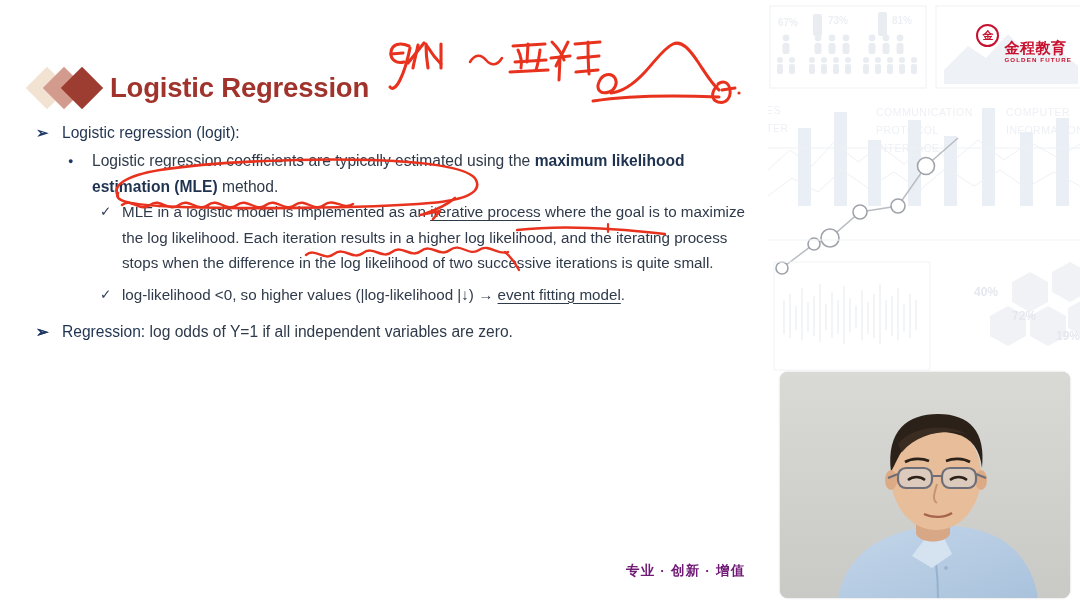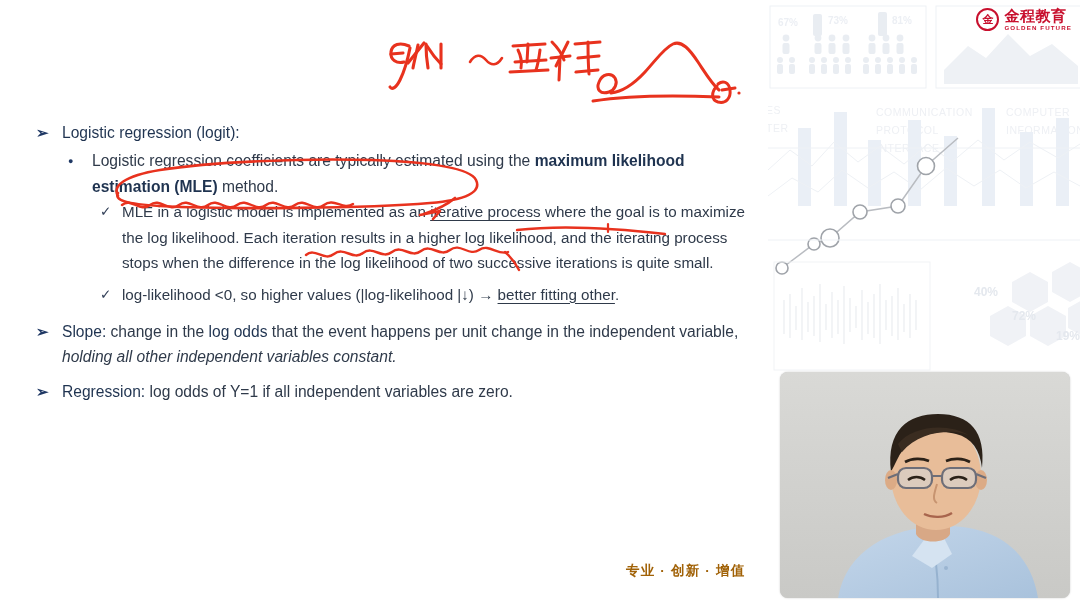--- a/index.html
+++ b/index.html
@@ -64,7 +64,7 @@
     display: flex; align-items: center; justify-content: center;
     color: #c8102e; font-size: 11px; font-weight: bold; flex: none;
   }
-  #logo .lt { line-height: 1; }
+  #logo .lt { line-height: 1; margin-top: 32px; }
   #logo .cn { font-size: 15px; font-weight: bold; color: #c8102e; letter-spacing: 0.5px; white-space: nowrap; }
   #logo .en { font-size: 6.2px; font-weight: bold; color: #c8102e; letter-spacing: 1.1px; white-space: nowrap; margin-top: 2px; }
 

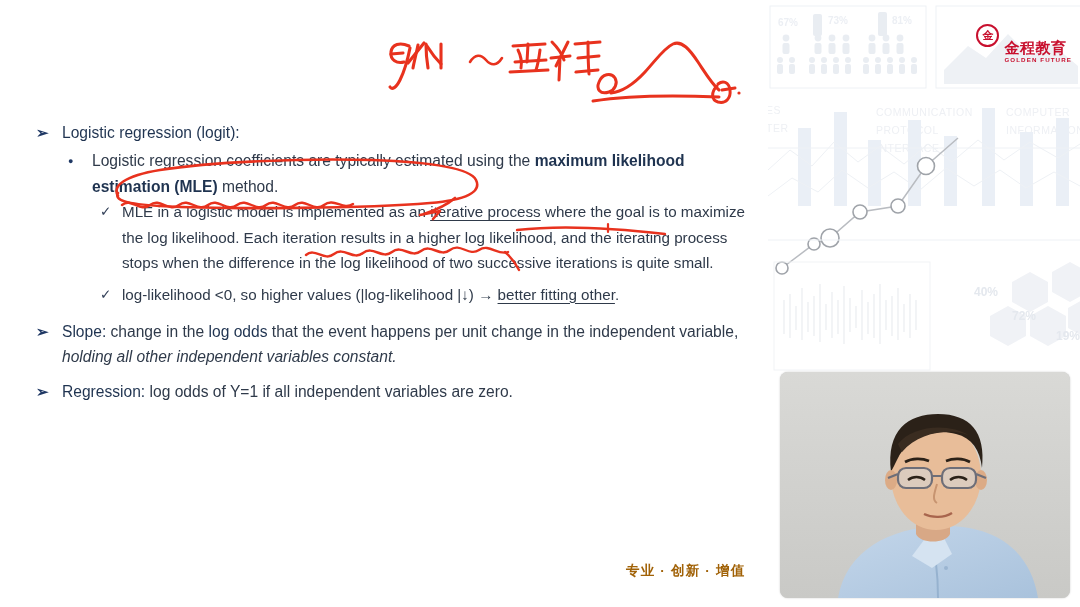--- a/index.html
+++ b/index.html
@@ -83,6 +83,14 @@
 
   <div id="slide">
 
+    <div id="title-row">
+      <div class="diamonds">
+        <span class="dia d1"></span>
+          <span class="dia d2"></span>
+          <span class="dia d3"></span>
+      </div>
+      <div id="title-text">Logistic Regression</div>
+    </div>
 
     <div id="body">
       <div class="lvl1">

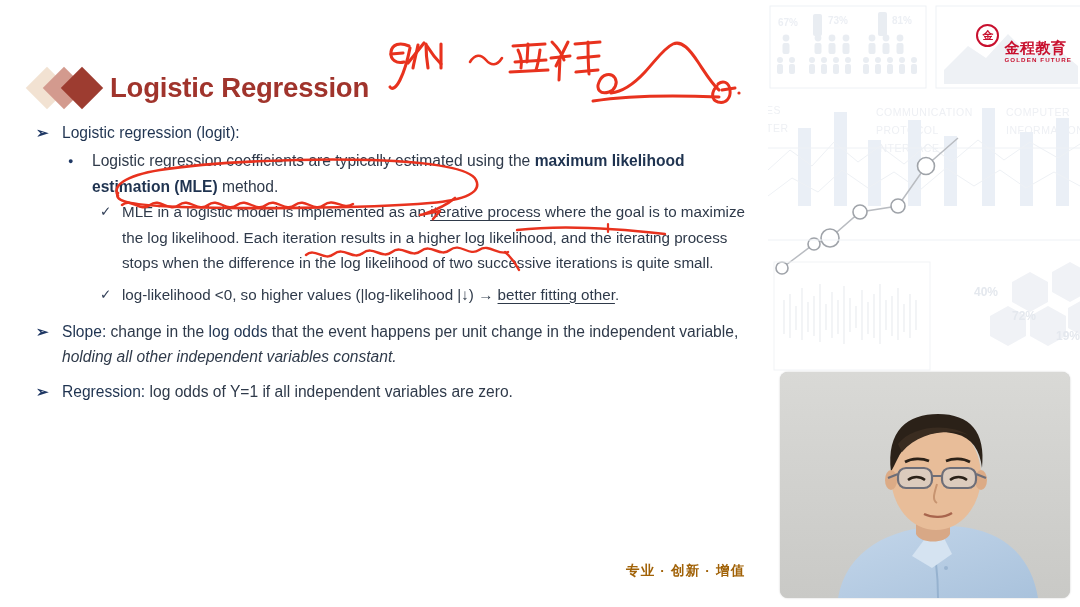--- a/index.html
+++ b/index.html
@@ -110,7 +110,7 @@
 
       <div class="lvl3" style="margin-top:6px">
         <span class="mk">✓</span>
-        <span class="tx">log-likelihood &lt;0, so higher values (|log-likelihood |↓) → <span class="ul-k">better fitting other</span>.</span>
+        <span class="tx">log-likelihood &lt;0, so higher values (|log-likelihood |↓) → <span class="ul-k">event fitting model</span>.</span>
       </div>
 
       <div class="lvl1" style="margin-top:12px">

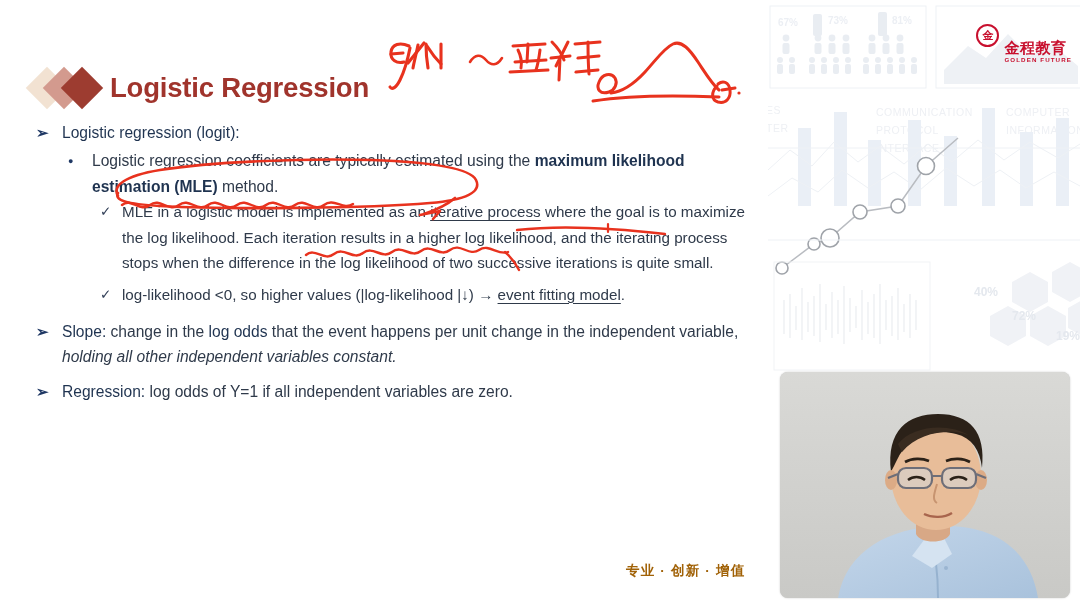--- a/index.html
+++ b/index.html
@@ -115,7 +115,6 @@
 
       <div class="lvl1" style="margin-top:12px">
         <span class="mk">➢</span>
-        <span class="tx"><b>Slope:</b> change in the <b>log odds</b> that the event happens per unit change in the independent variable, <span class="ital">holding all other independent variables constant.</span></span>
       </div>
 
       <div class="lvl1" style="margin-top:10px">

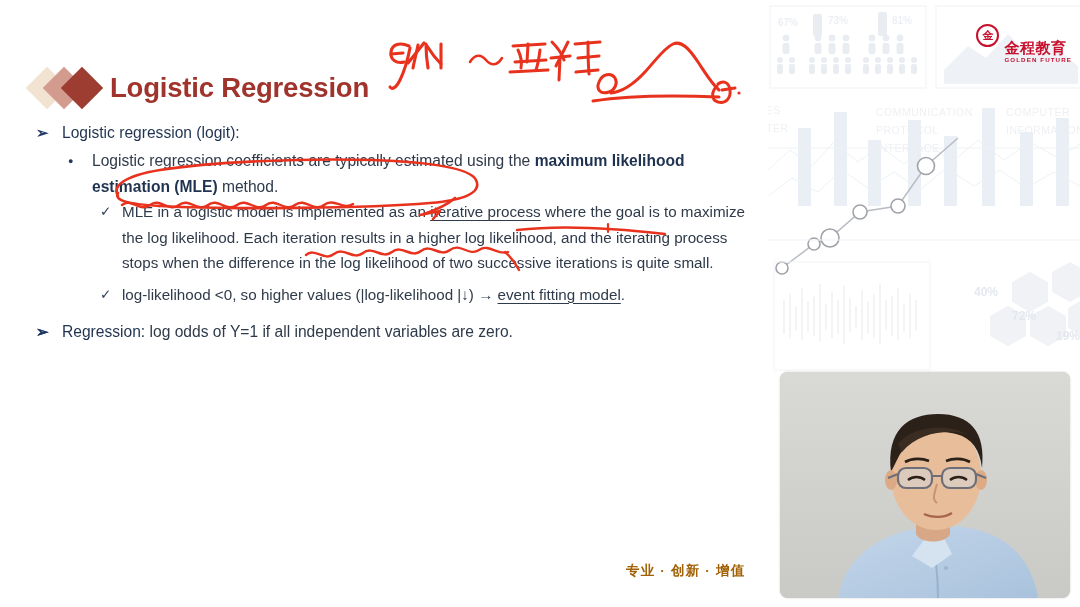--- a/index.html
+++ b/index.html
@@ -47,7 +47,7 @@
   
   #slogan {
     position: absolute; left: 626px; top: 562px;
-    font-size: 13.5px; font-weight: bold; color: #a16207;
+    font-size: 13.5px; font-weight: bold; color: #701a75;
     letter-spacing: 1.2px; white-space: nowrap;
   }
 

